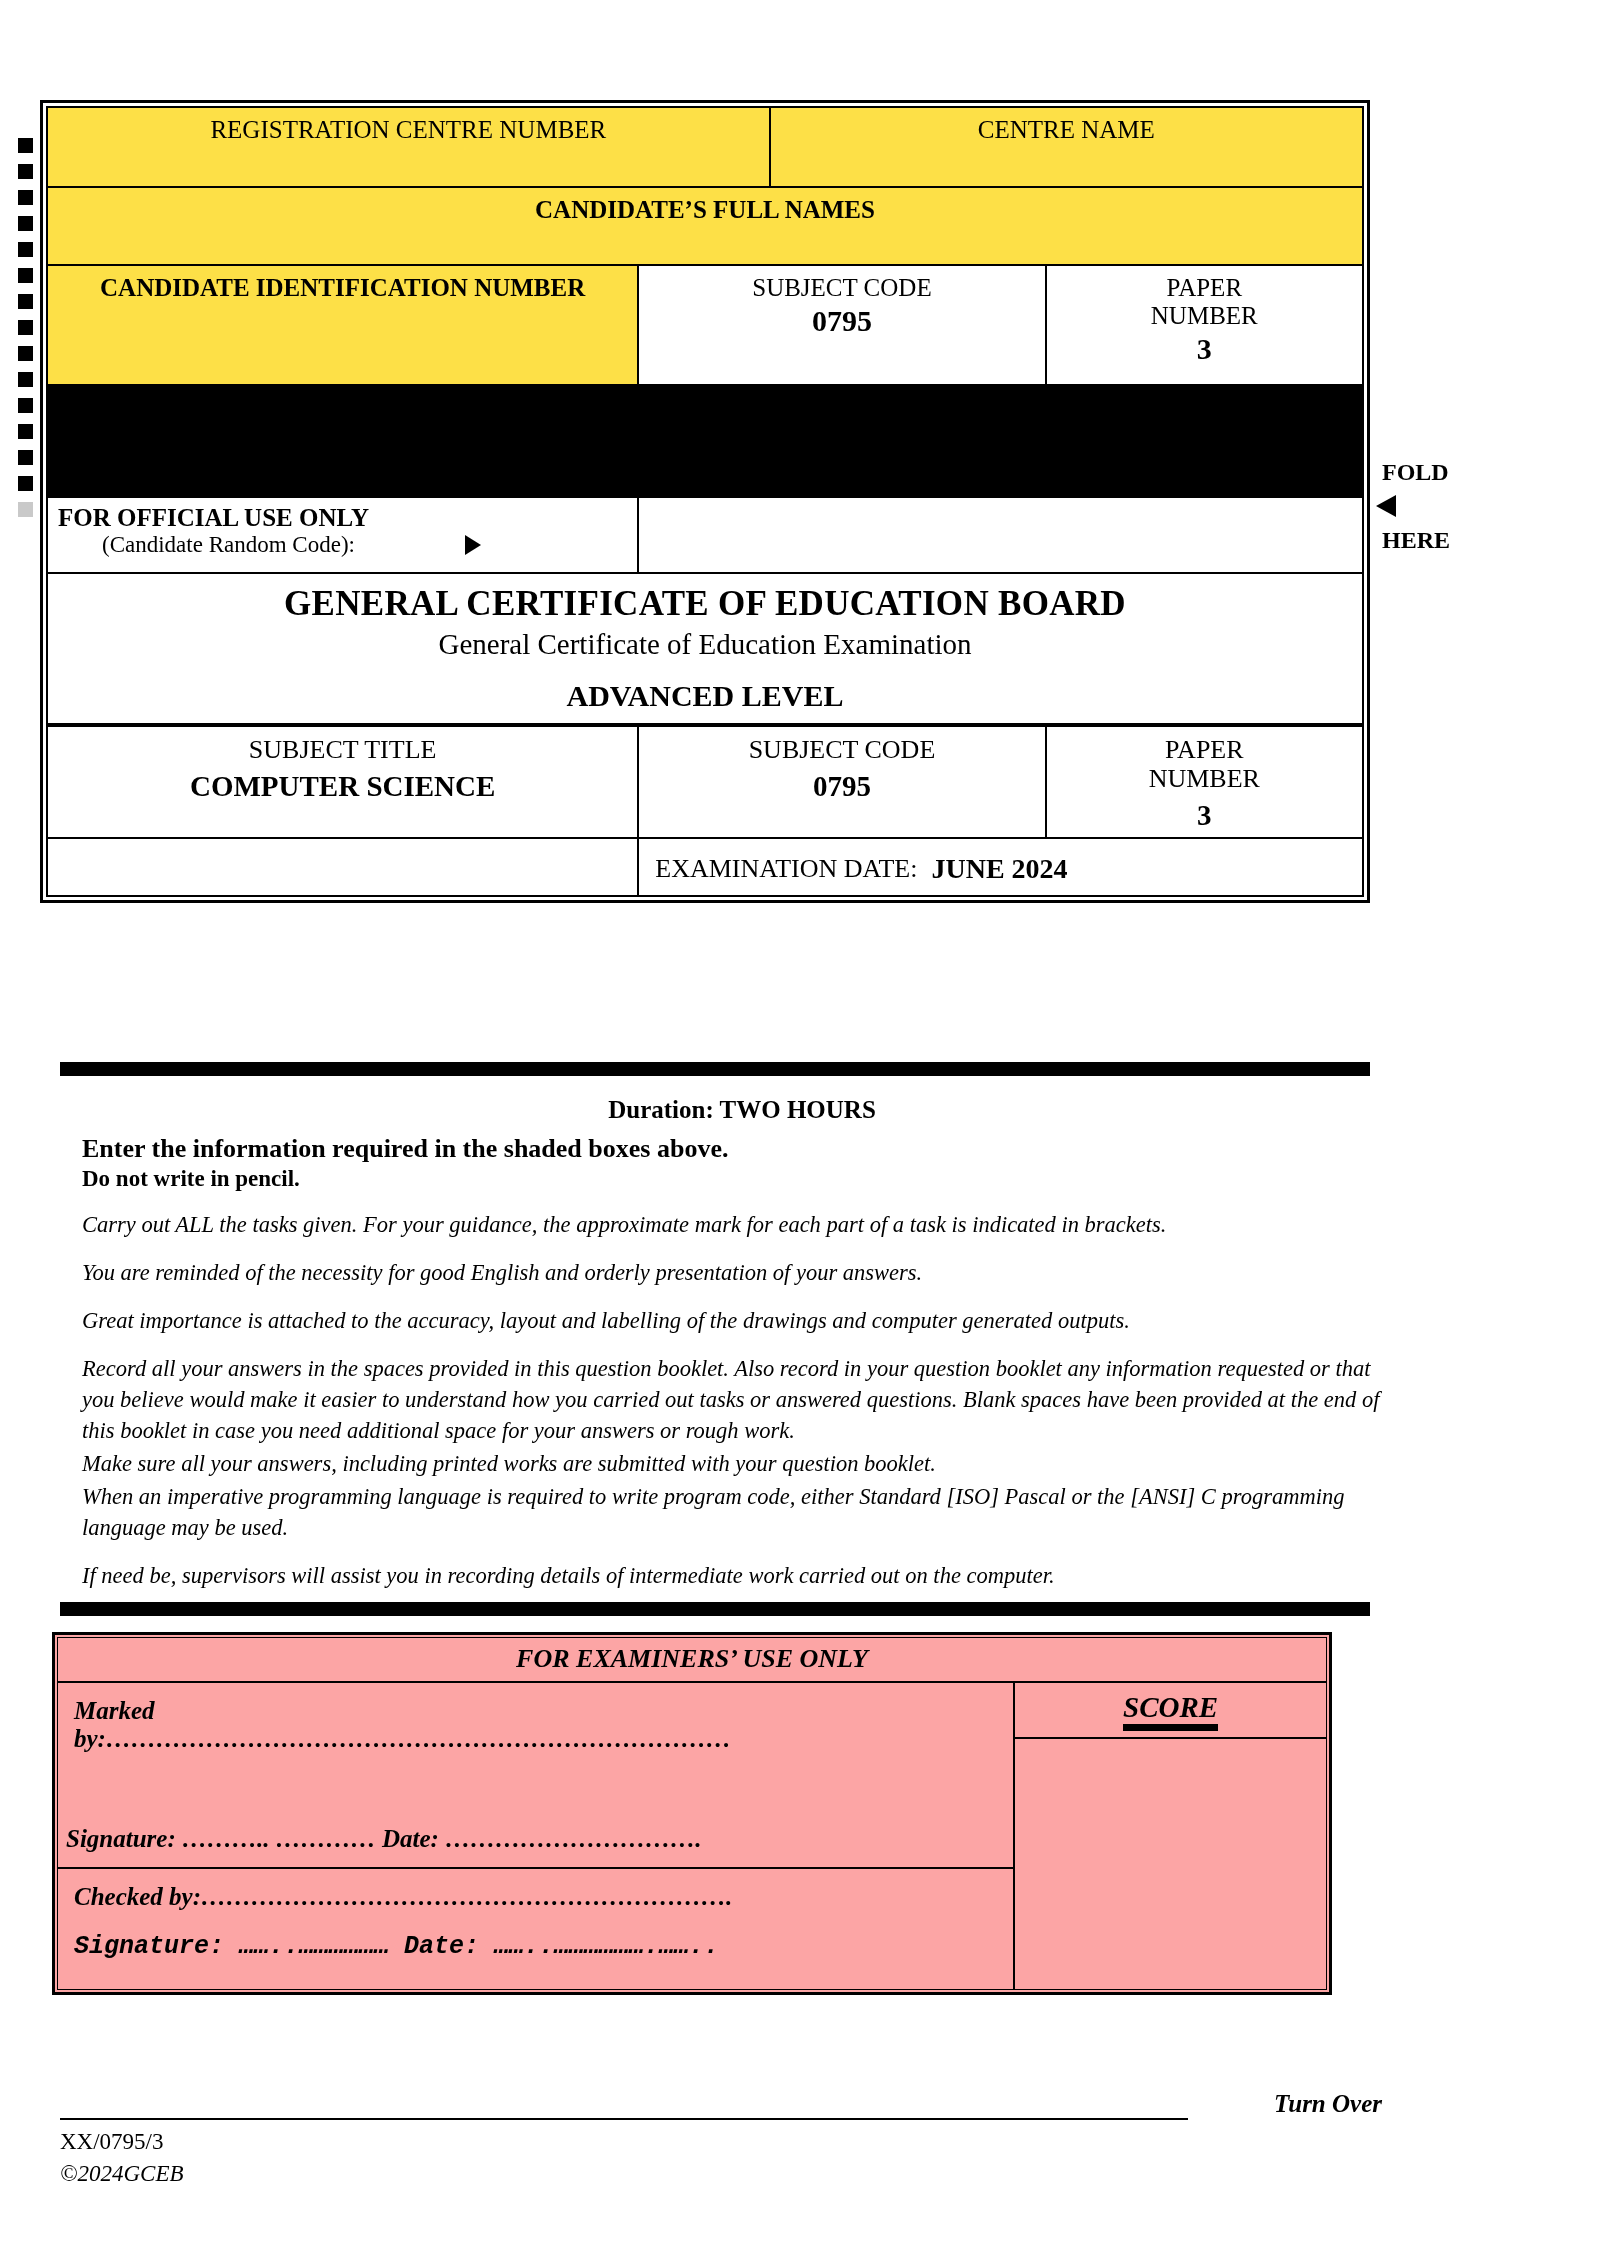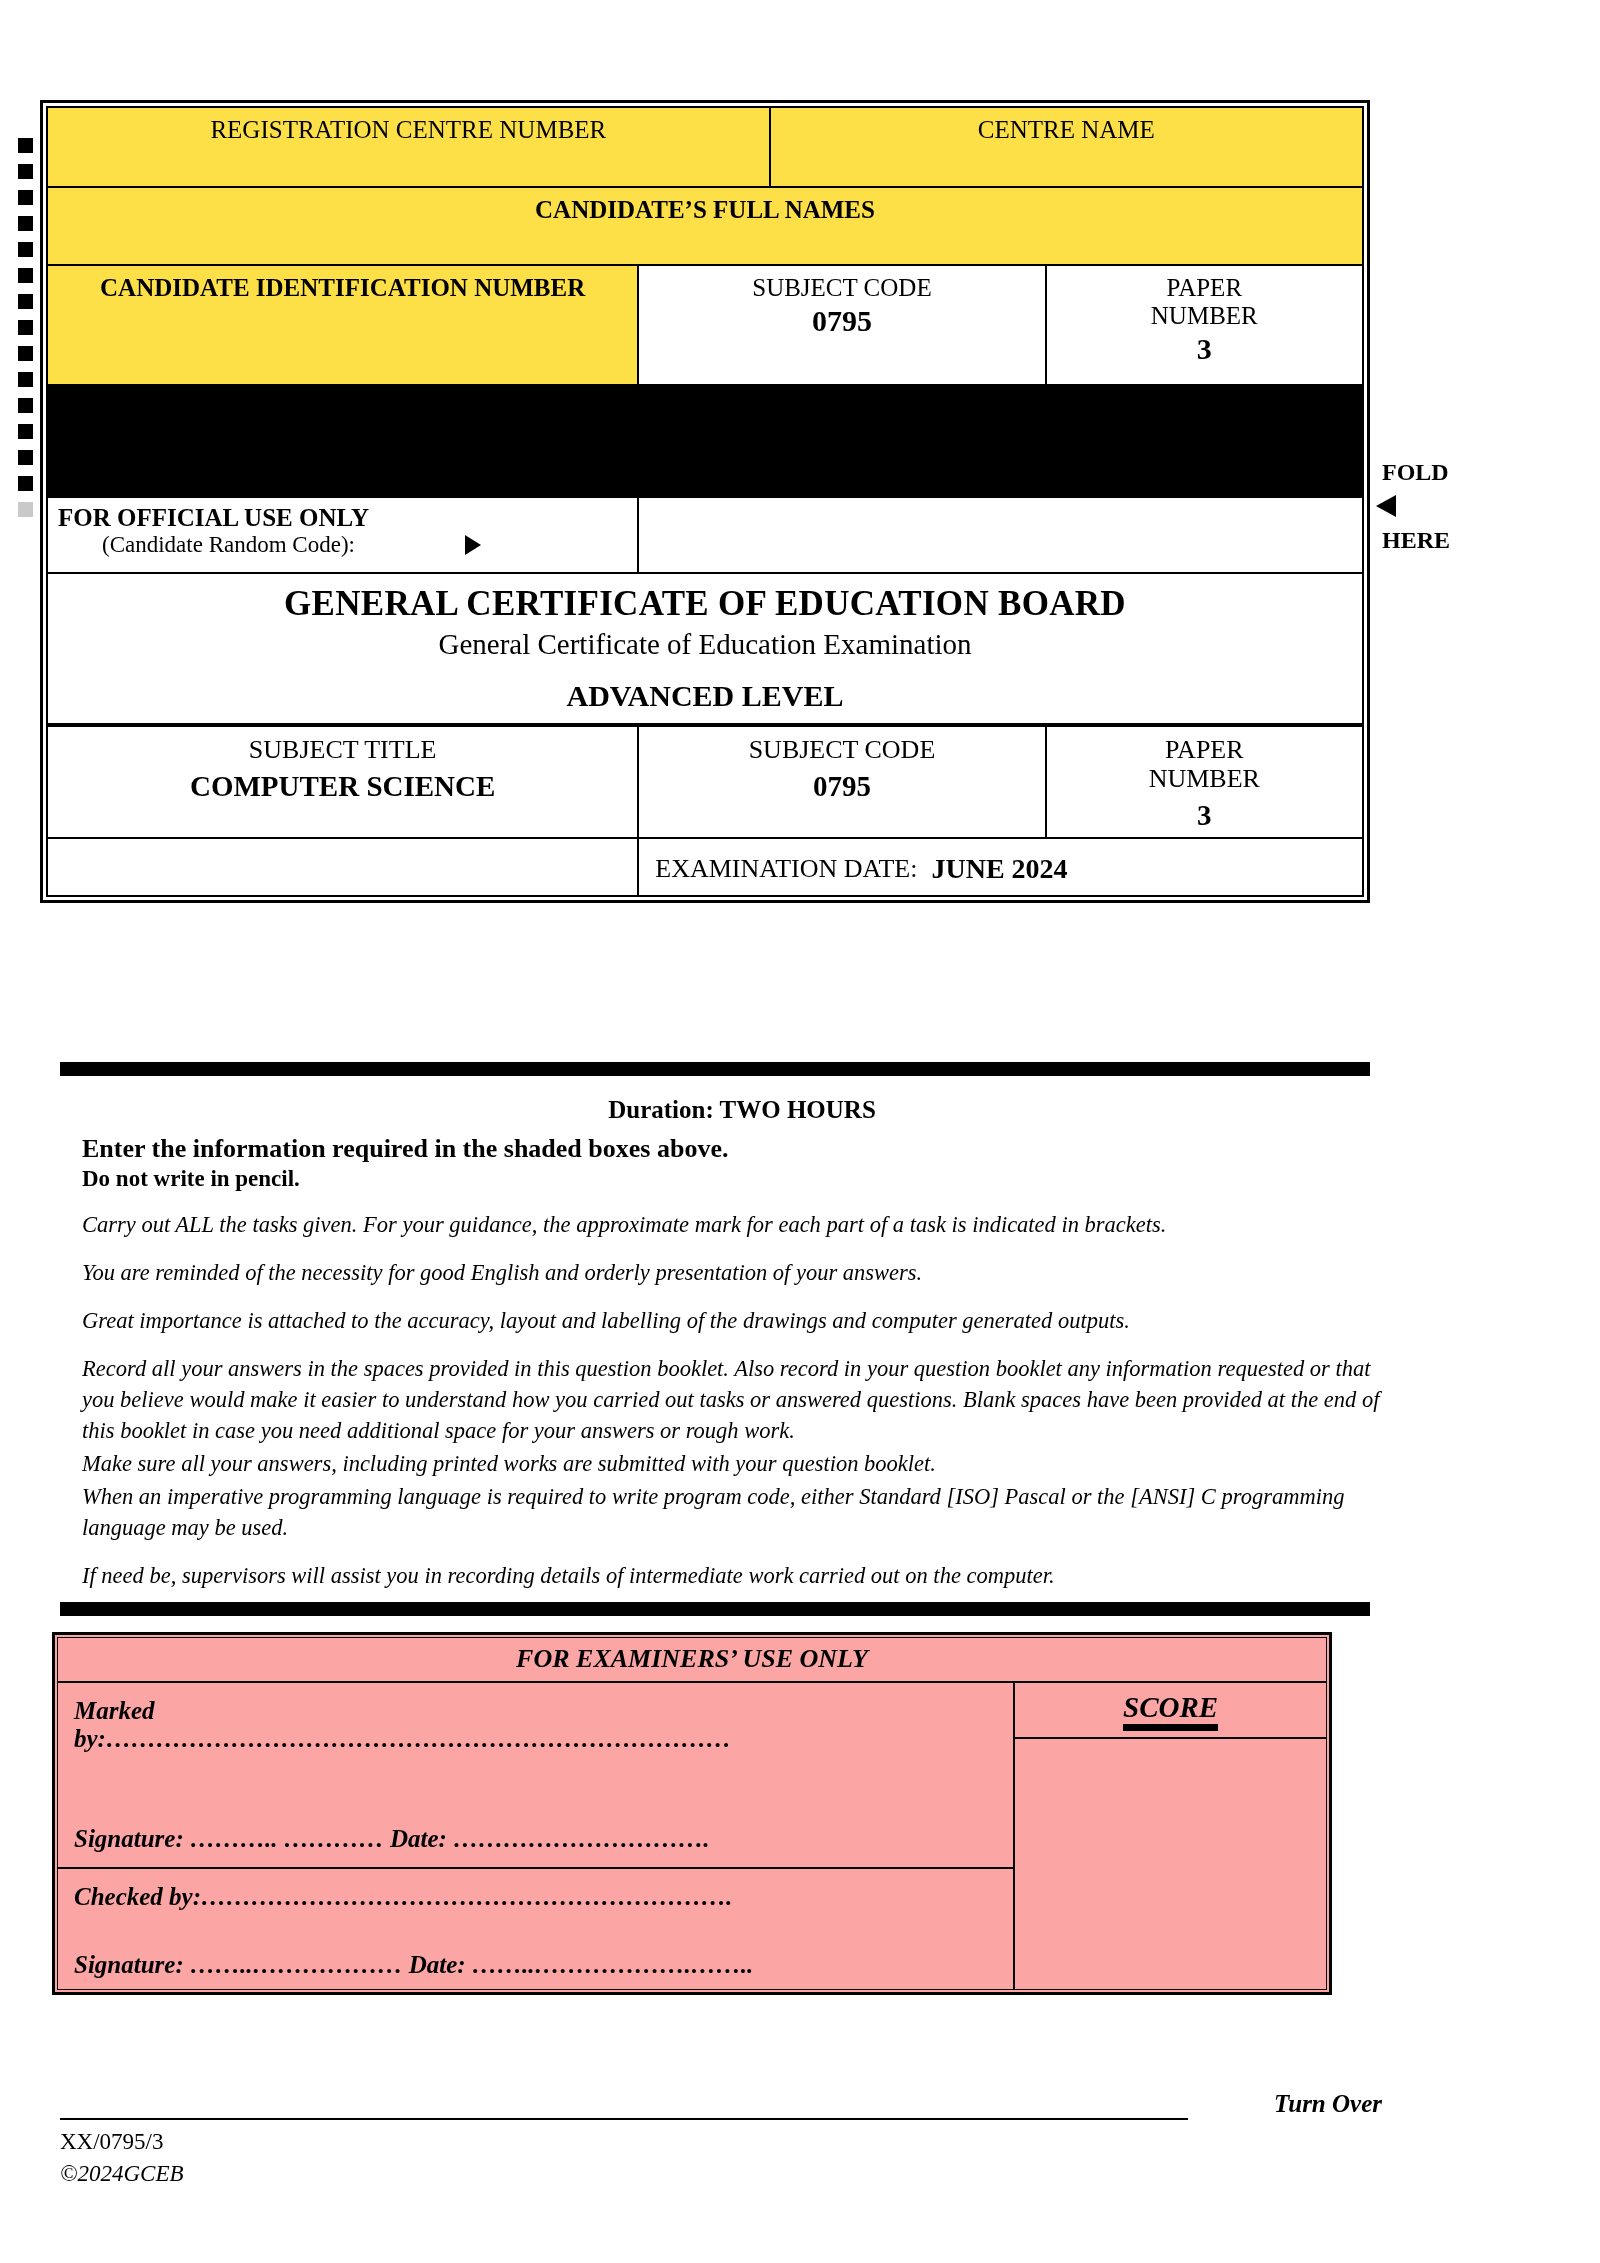--- a/index.html
+++ b/index.html
@@ -219,7 +219,7 @@
     height: 186px;
     position: relative;
   }
-  .ex-cellA .sig-line { position: absolute; bottom: 14px; left: 16px; }
+  .ex-cellA .sig-line { position: absolute; bottom: 14px; left: 8px; }
   .ex-cellB {
     box-sizing: border-box;
     padding: 14px 29px 12px 16px;

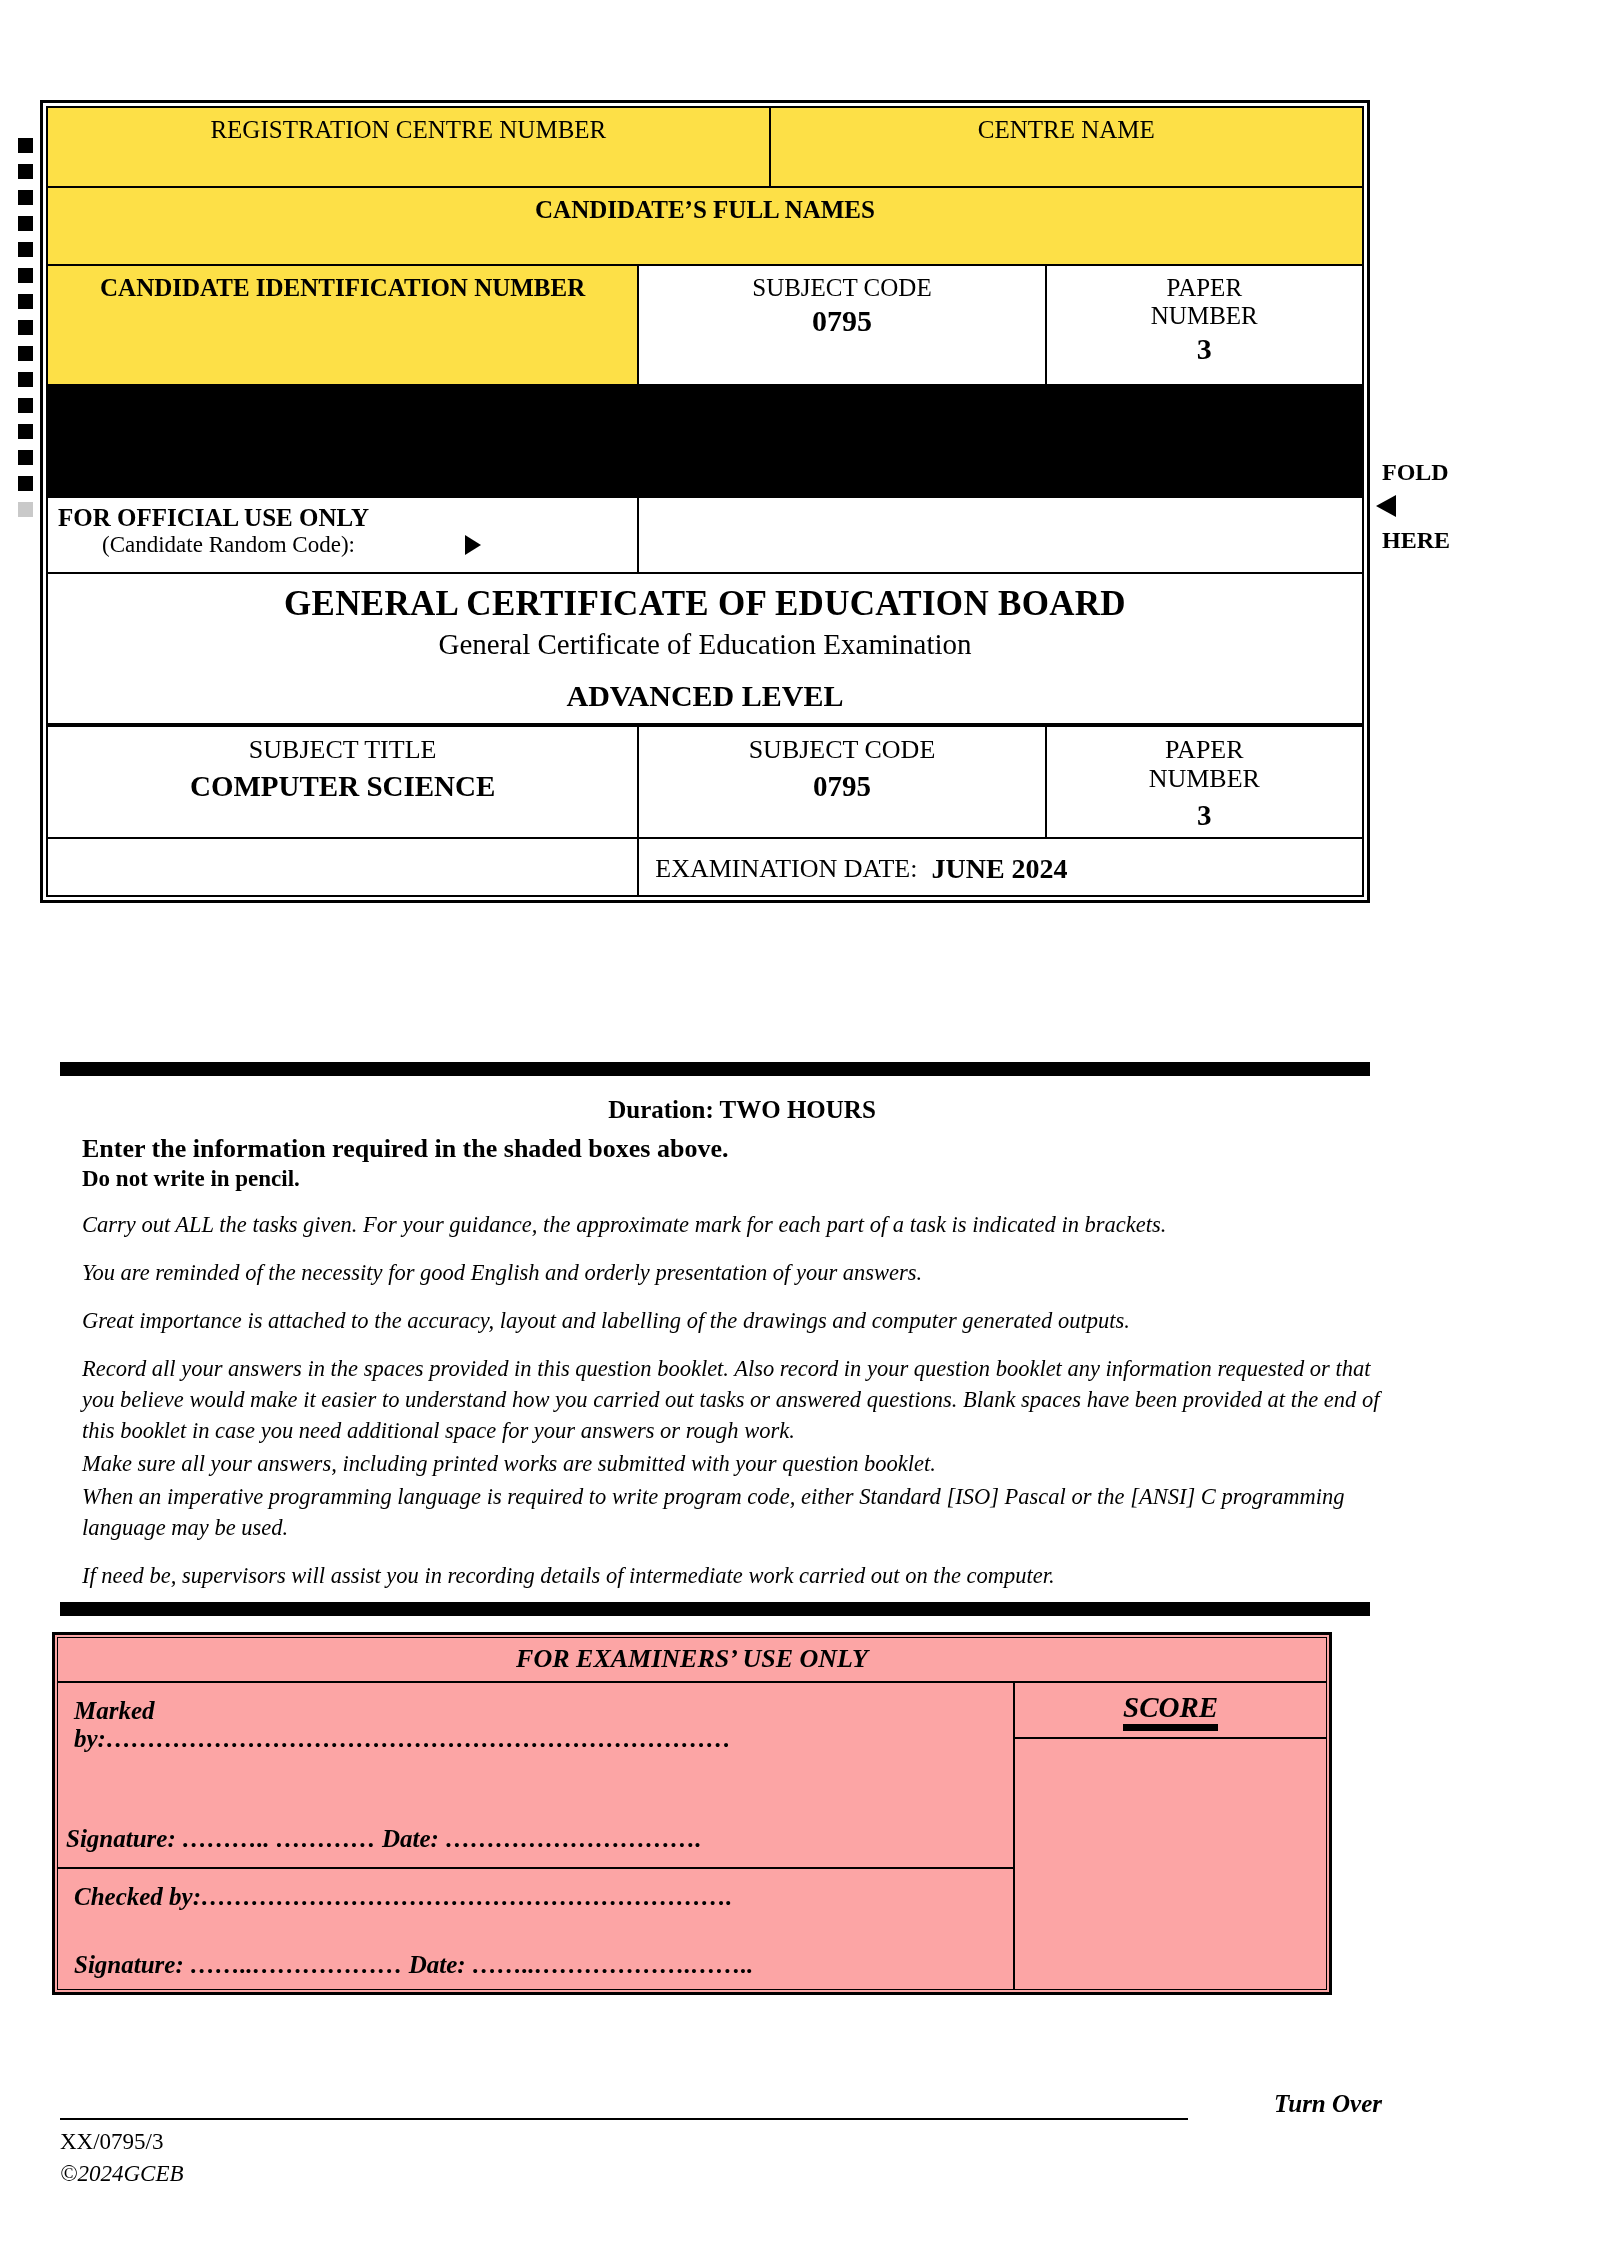--- a/index.html
+++ b/index.html
@@ -229,7 +229,7 @@
     height: 120px;
     position: relative;
   }
-  .ex-cellB .sig-line2 { position: absolute; bottom: 10px; left: 16px; }
+  .ex-cellB .sig-line2 { position: absolute; bottom: 28px; left: 16px; font-family: Liberation Mono, monospace; }
   .score-head {
     text-align: center;
     font-style: italic;

